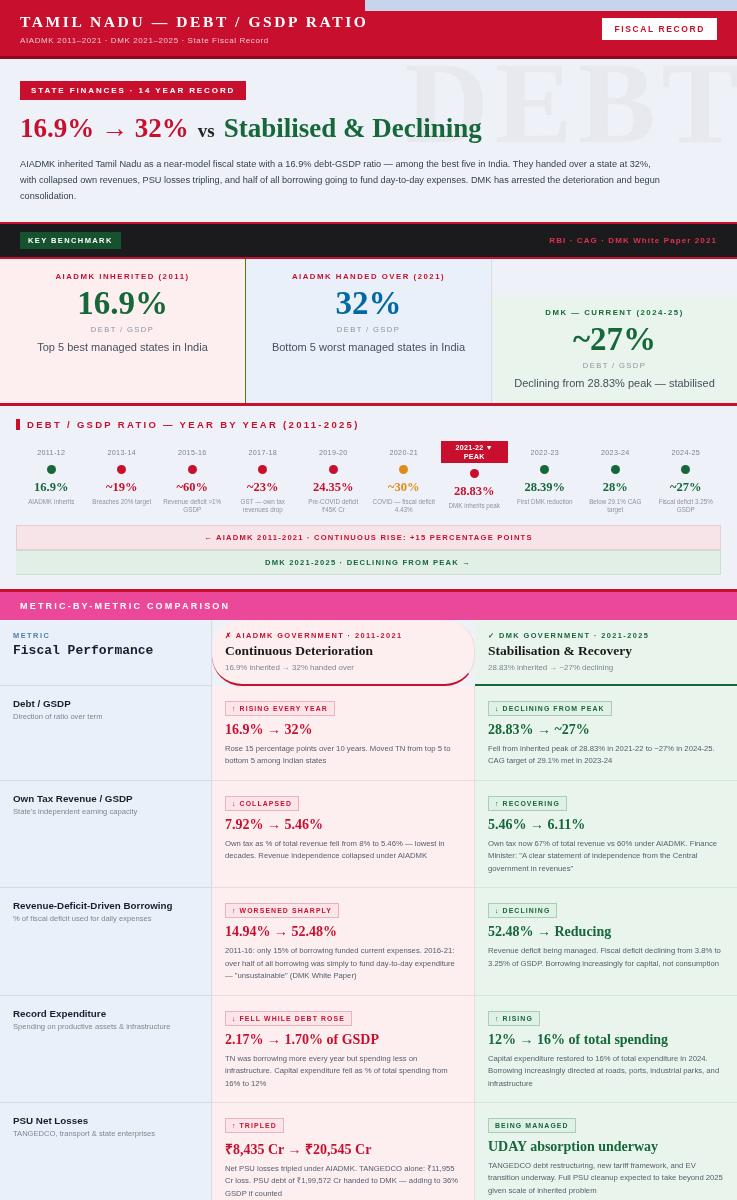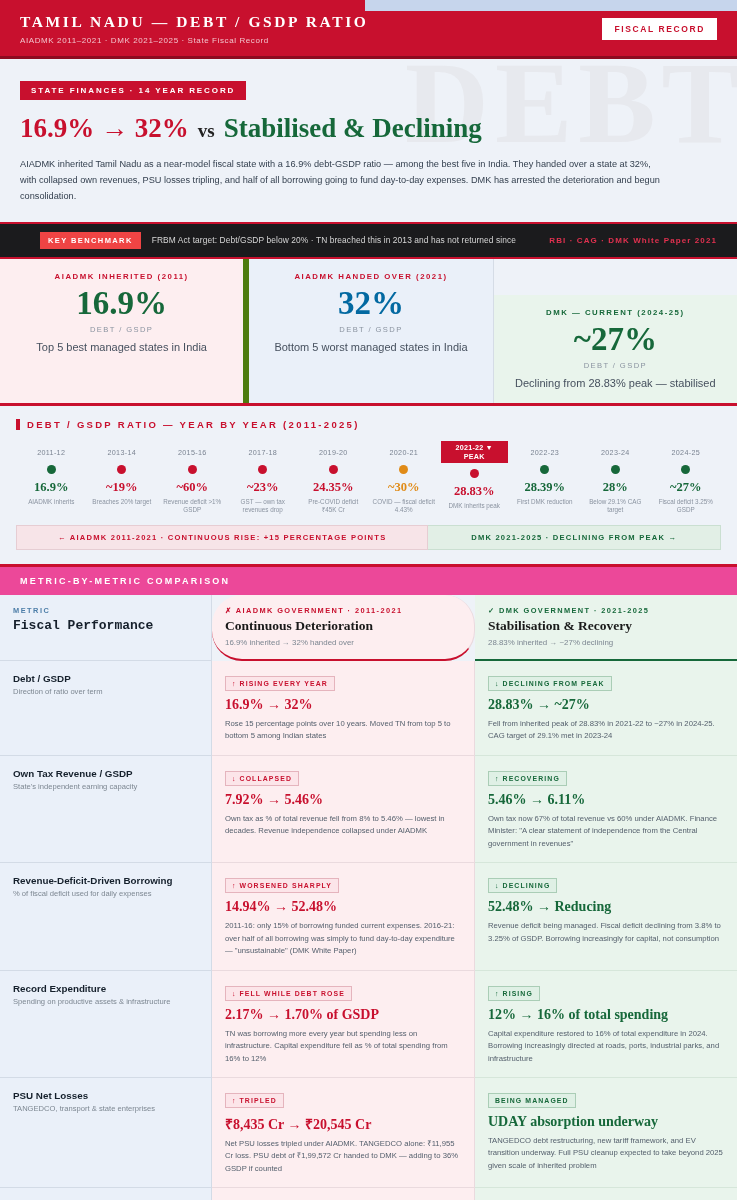--- a/index.html
+++ b/index.html
@@ -52,7 +52,7 @@
     background:#1b1b1d; color:#ddd; display:flex; align-items:center; gap:11px;
     padding:8px 20px; border-top:2px solid #c8102e; border-bottom:2px solid #c8102e;
   }
-  .bench-tag { background:#ef4444; color:#fff; font-size:7.5px; font-weight:bold; letter-spacing:1.4px; padding:4px 8px;margin-left:20px; }
+  .bench-tag { background:#14532d; color:#fff; font-size:7.5px; font-weight:bold; letter-spacing:1.4px; padding:4px 8px; }
   .bench-txt { font-size:8.4px; letter-spacing:.1px; color:#d7d7d7; }
   .bench-src { margin-left:auto; font-size:8px; font-weight:bold; letter-spacing:1.1px; color:#e0314f; }
 

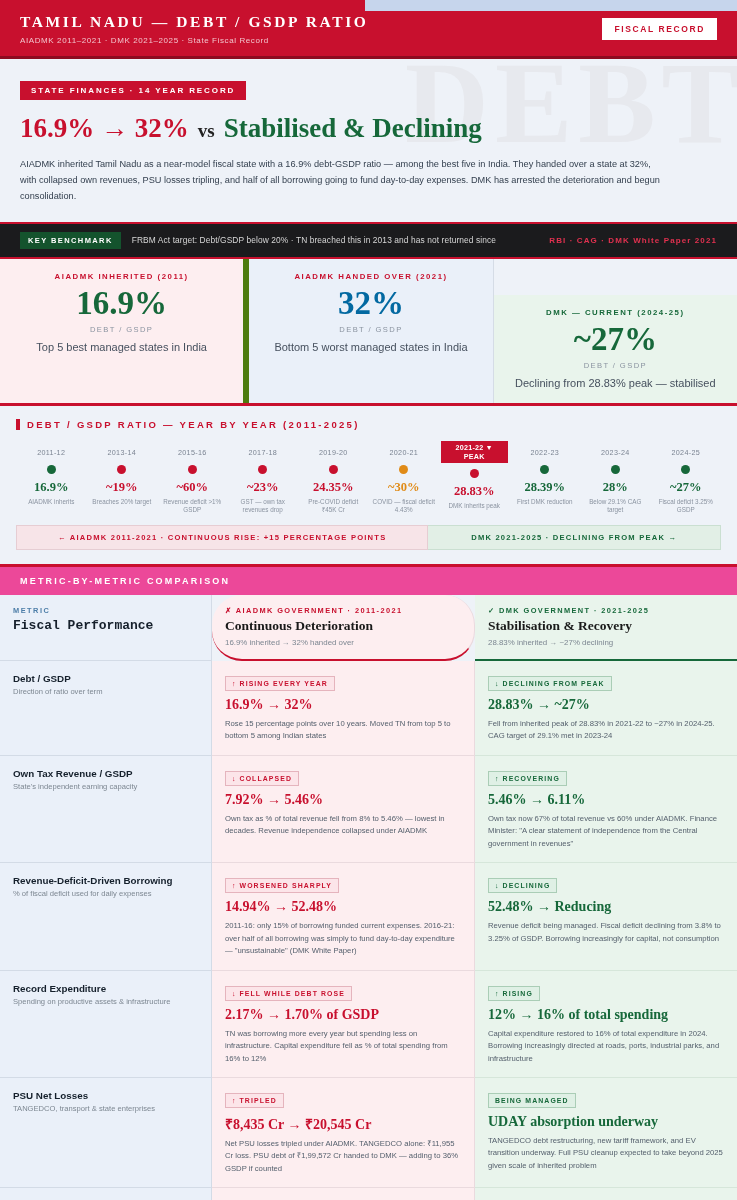--- a/index.html
+++ b/index.html
@@ -145,7 +145,6 @@
 
 <div class="bench">
   <span class="bench-tag">KEY BENCHMARK</span>
-  <span class="bench-txt">FRBM Act target: Debt/GSDP below 20%  ·  TN breached this in 2013 and has not returned since</span>
   <span class="bench-src">RBI · CAG · DMK White Paper 2021</span>
 </div>
 

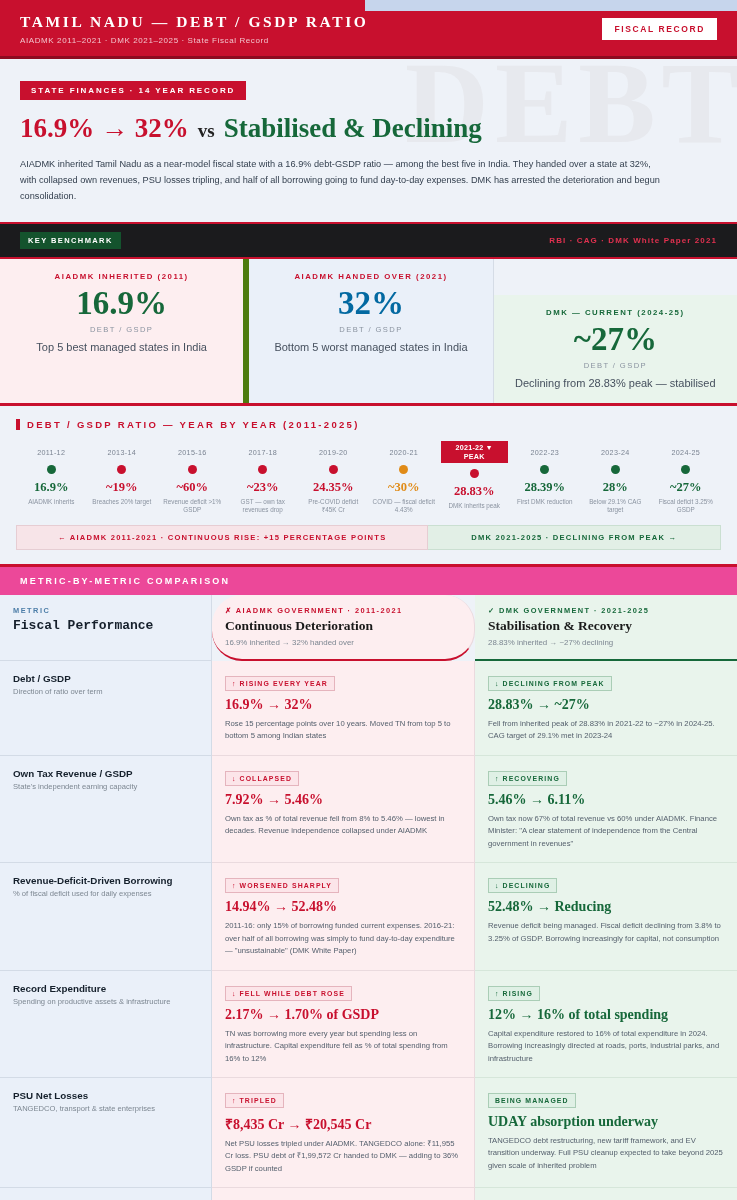--- a/index.html
+++ b/index.html
@@ -59,7 +59,7 @@
   
   .stats { display:flex; border-bottom:3px solid #c8102e; }
   .stat { flex:1; text-align:center; padding:13px 10px 14px 10px; }
-  .stat.s1 { background:#fdeef0; border-right:6px solid #4d7c0f; }
+  .stat.s1 { background:#fdeef0; border-right:1px solid #4d7c0f; }
   .stat.s2 { background:#eaf0f9; border-right:1px solid #d5dce6; }
   .stat.s3 { background:#e9f4ec;margin-top:36px; }
   .stat-lab { font-size:7.8px; font-weight:bold; letter-spacing:1.5px; }

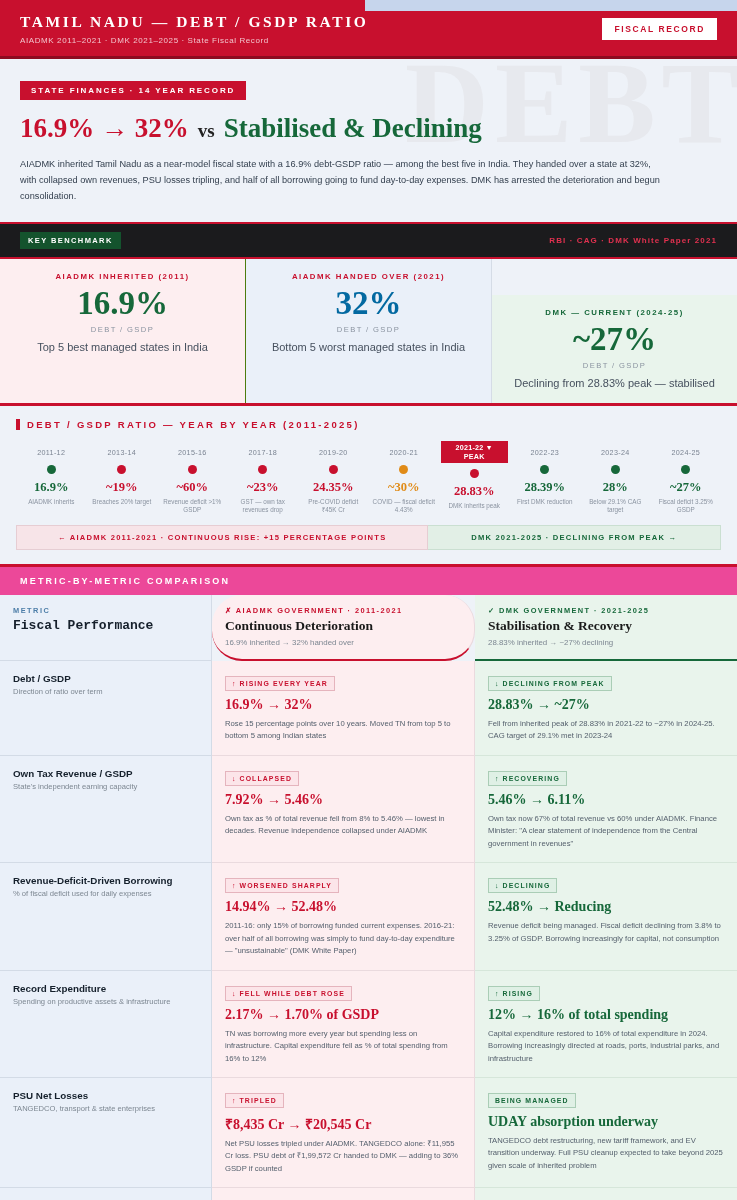--- a/index.html
+++ b/index.html
@@ -83,7 +83,7 @@
   .tl-dot { width:9px; height:9px; border-radius:50%; margin:6px auto 6px auto; }
   .tl-val { font-family:"Liberation Serif", serif; font-size:12.5px; font-weight:bold; }
   .tl-note { font-size:6.3px; color:#8a93a0; line-height:1.35; margin-top:3px; }
-  .tl-bands { display:flex; margin-top:10px; }
+  .tl-bands { display:flex; margin-top:10px;flex-direction:column; }
   .tl-band { padding:7px 4px; text-align:center; font-size:7.6px; font-weight:bold; letter-spacing:1.2px; }
   .tl-band.l { flex:0 0 58.5%; background:#f7e4e8; color:#c8102e; border:1px solid #e6cdd3; }
   .tl-band.r { flex:1; background:#e2efe6; color:#16683a; border:1px solid #cadfd1; border-left:none; }

